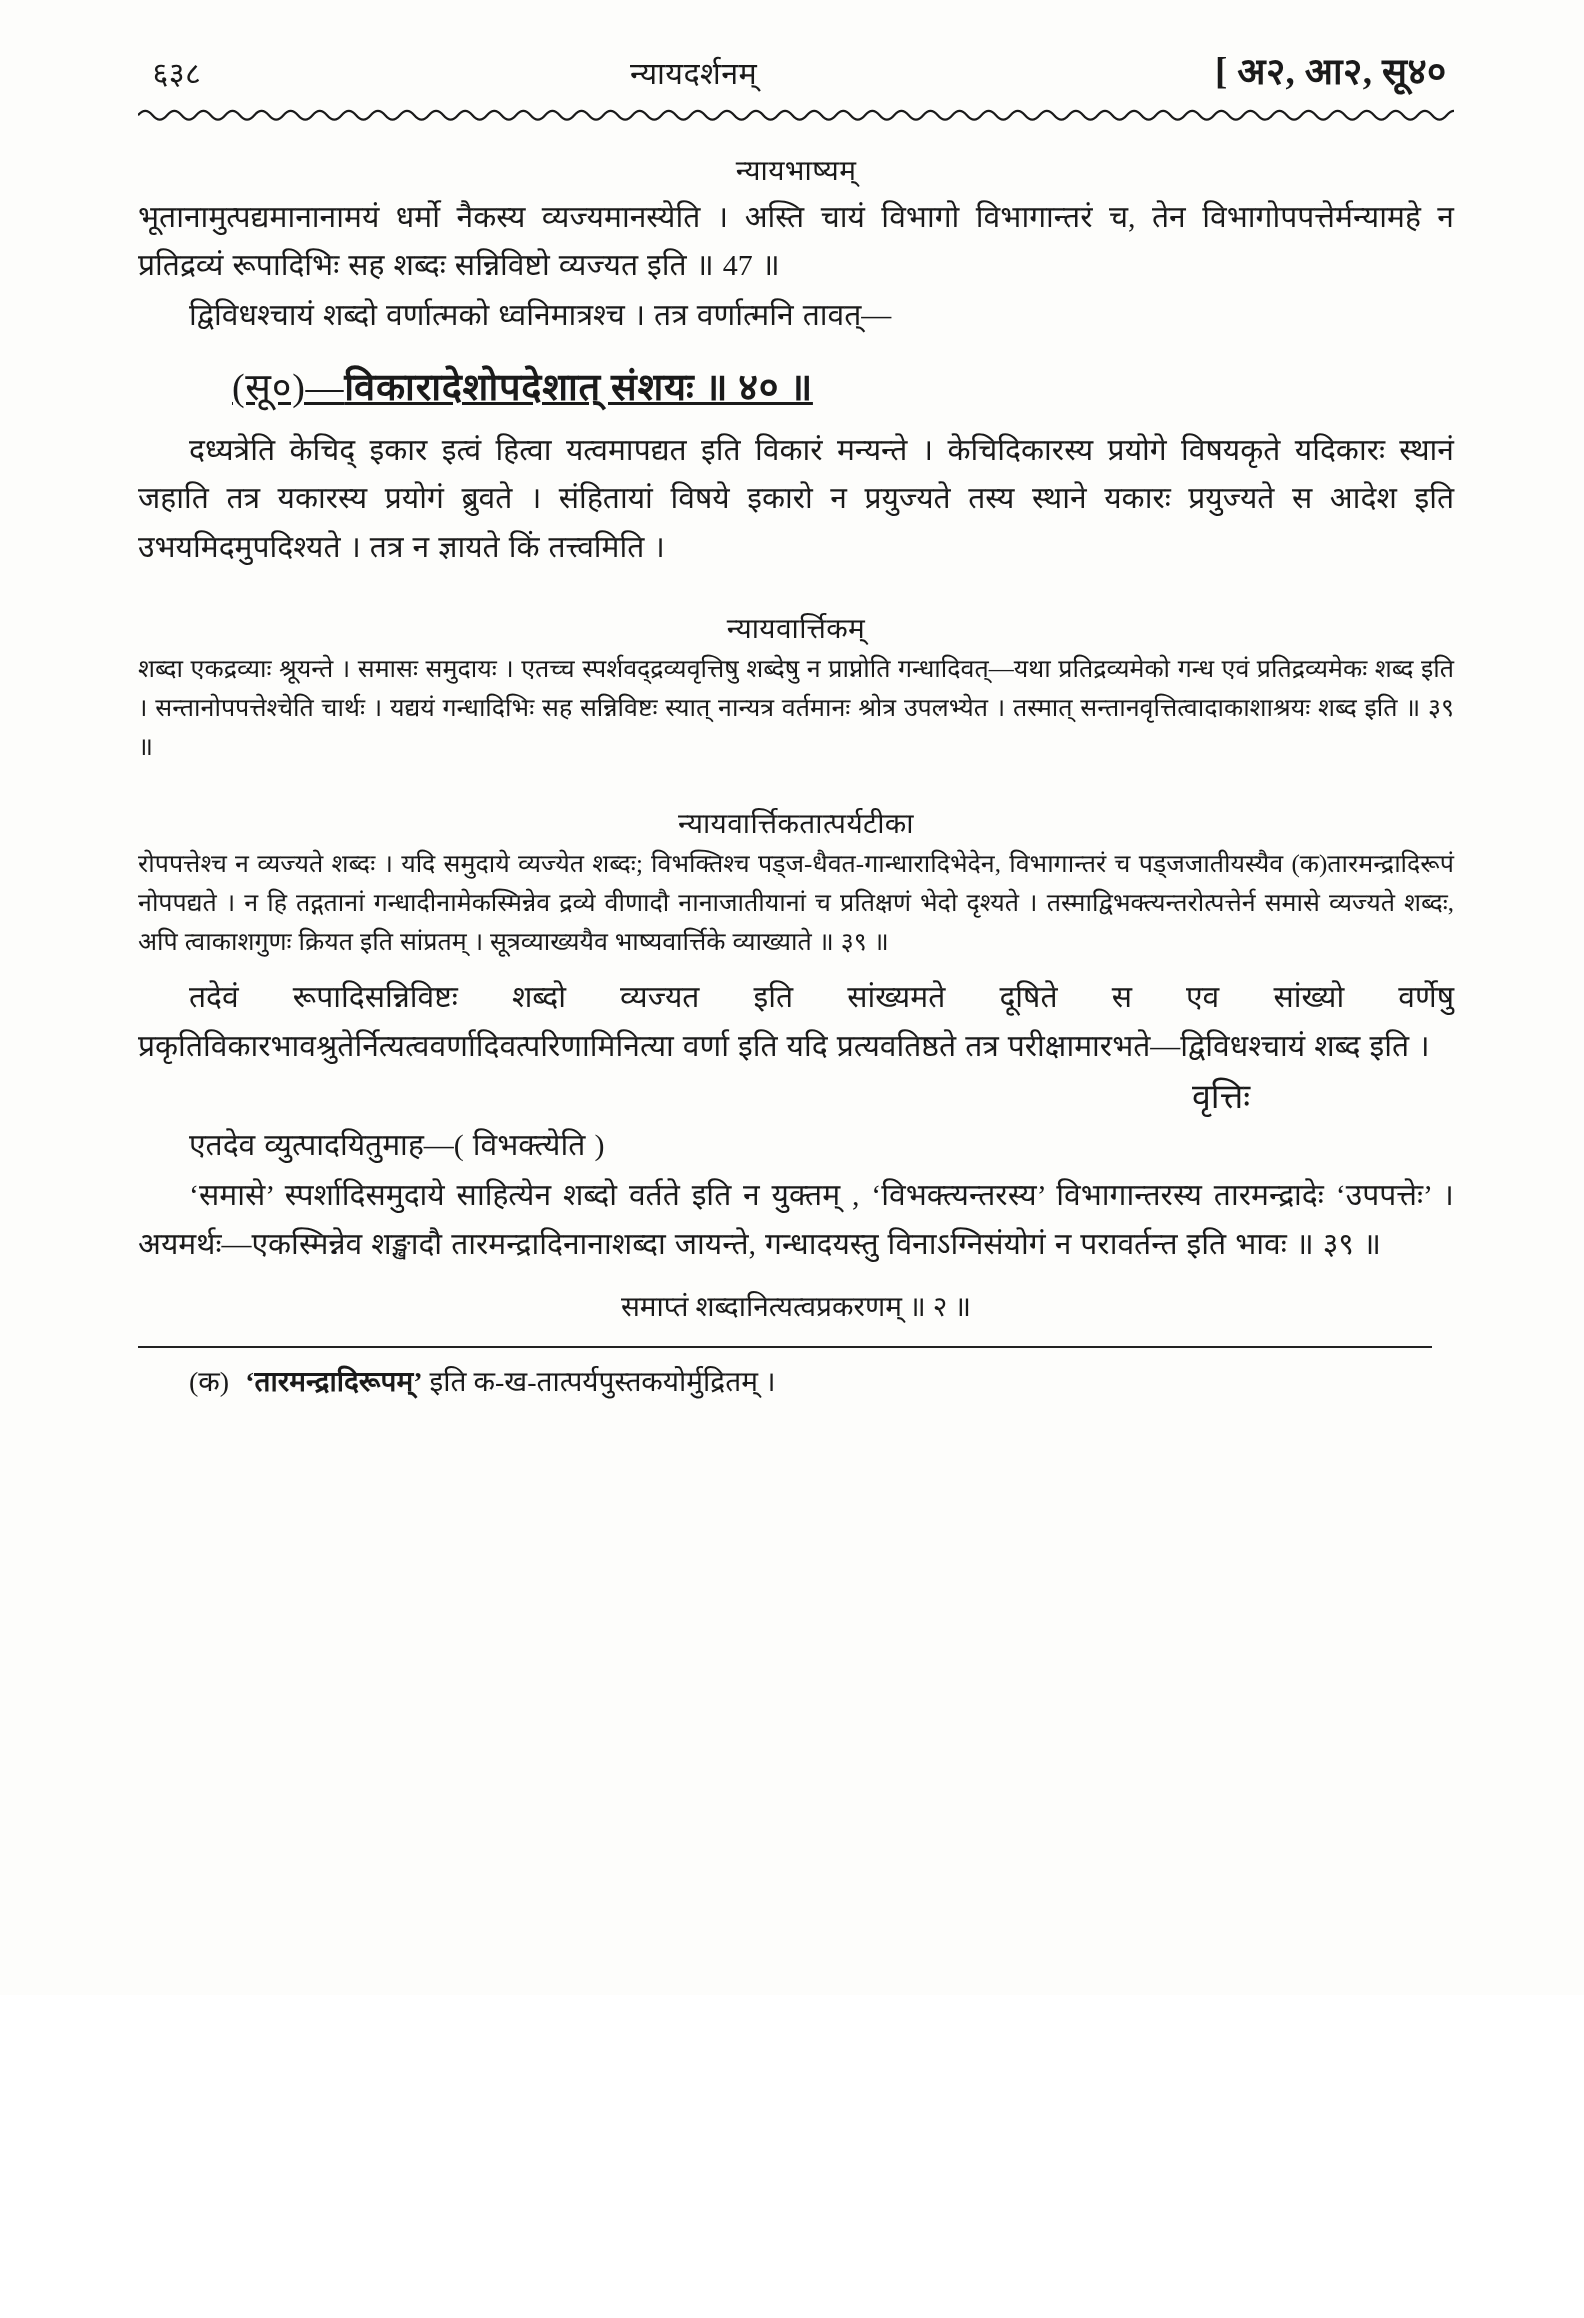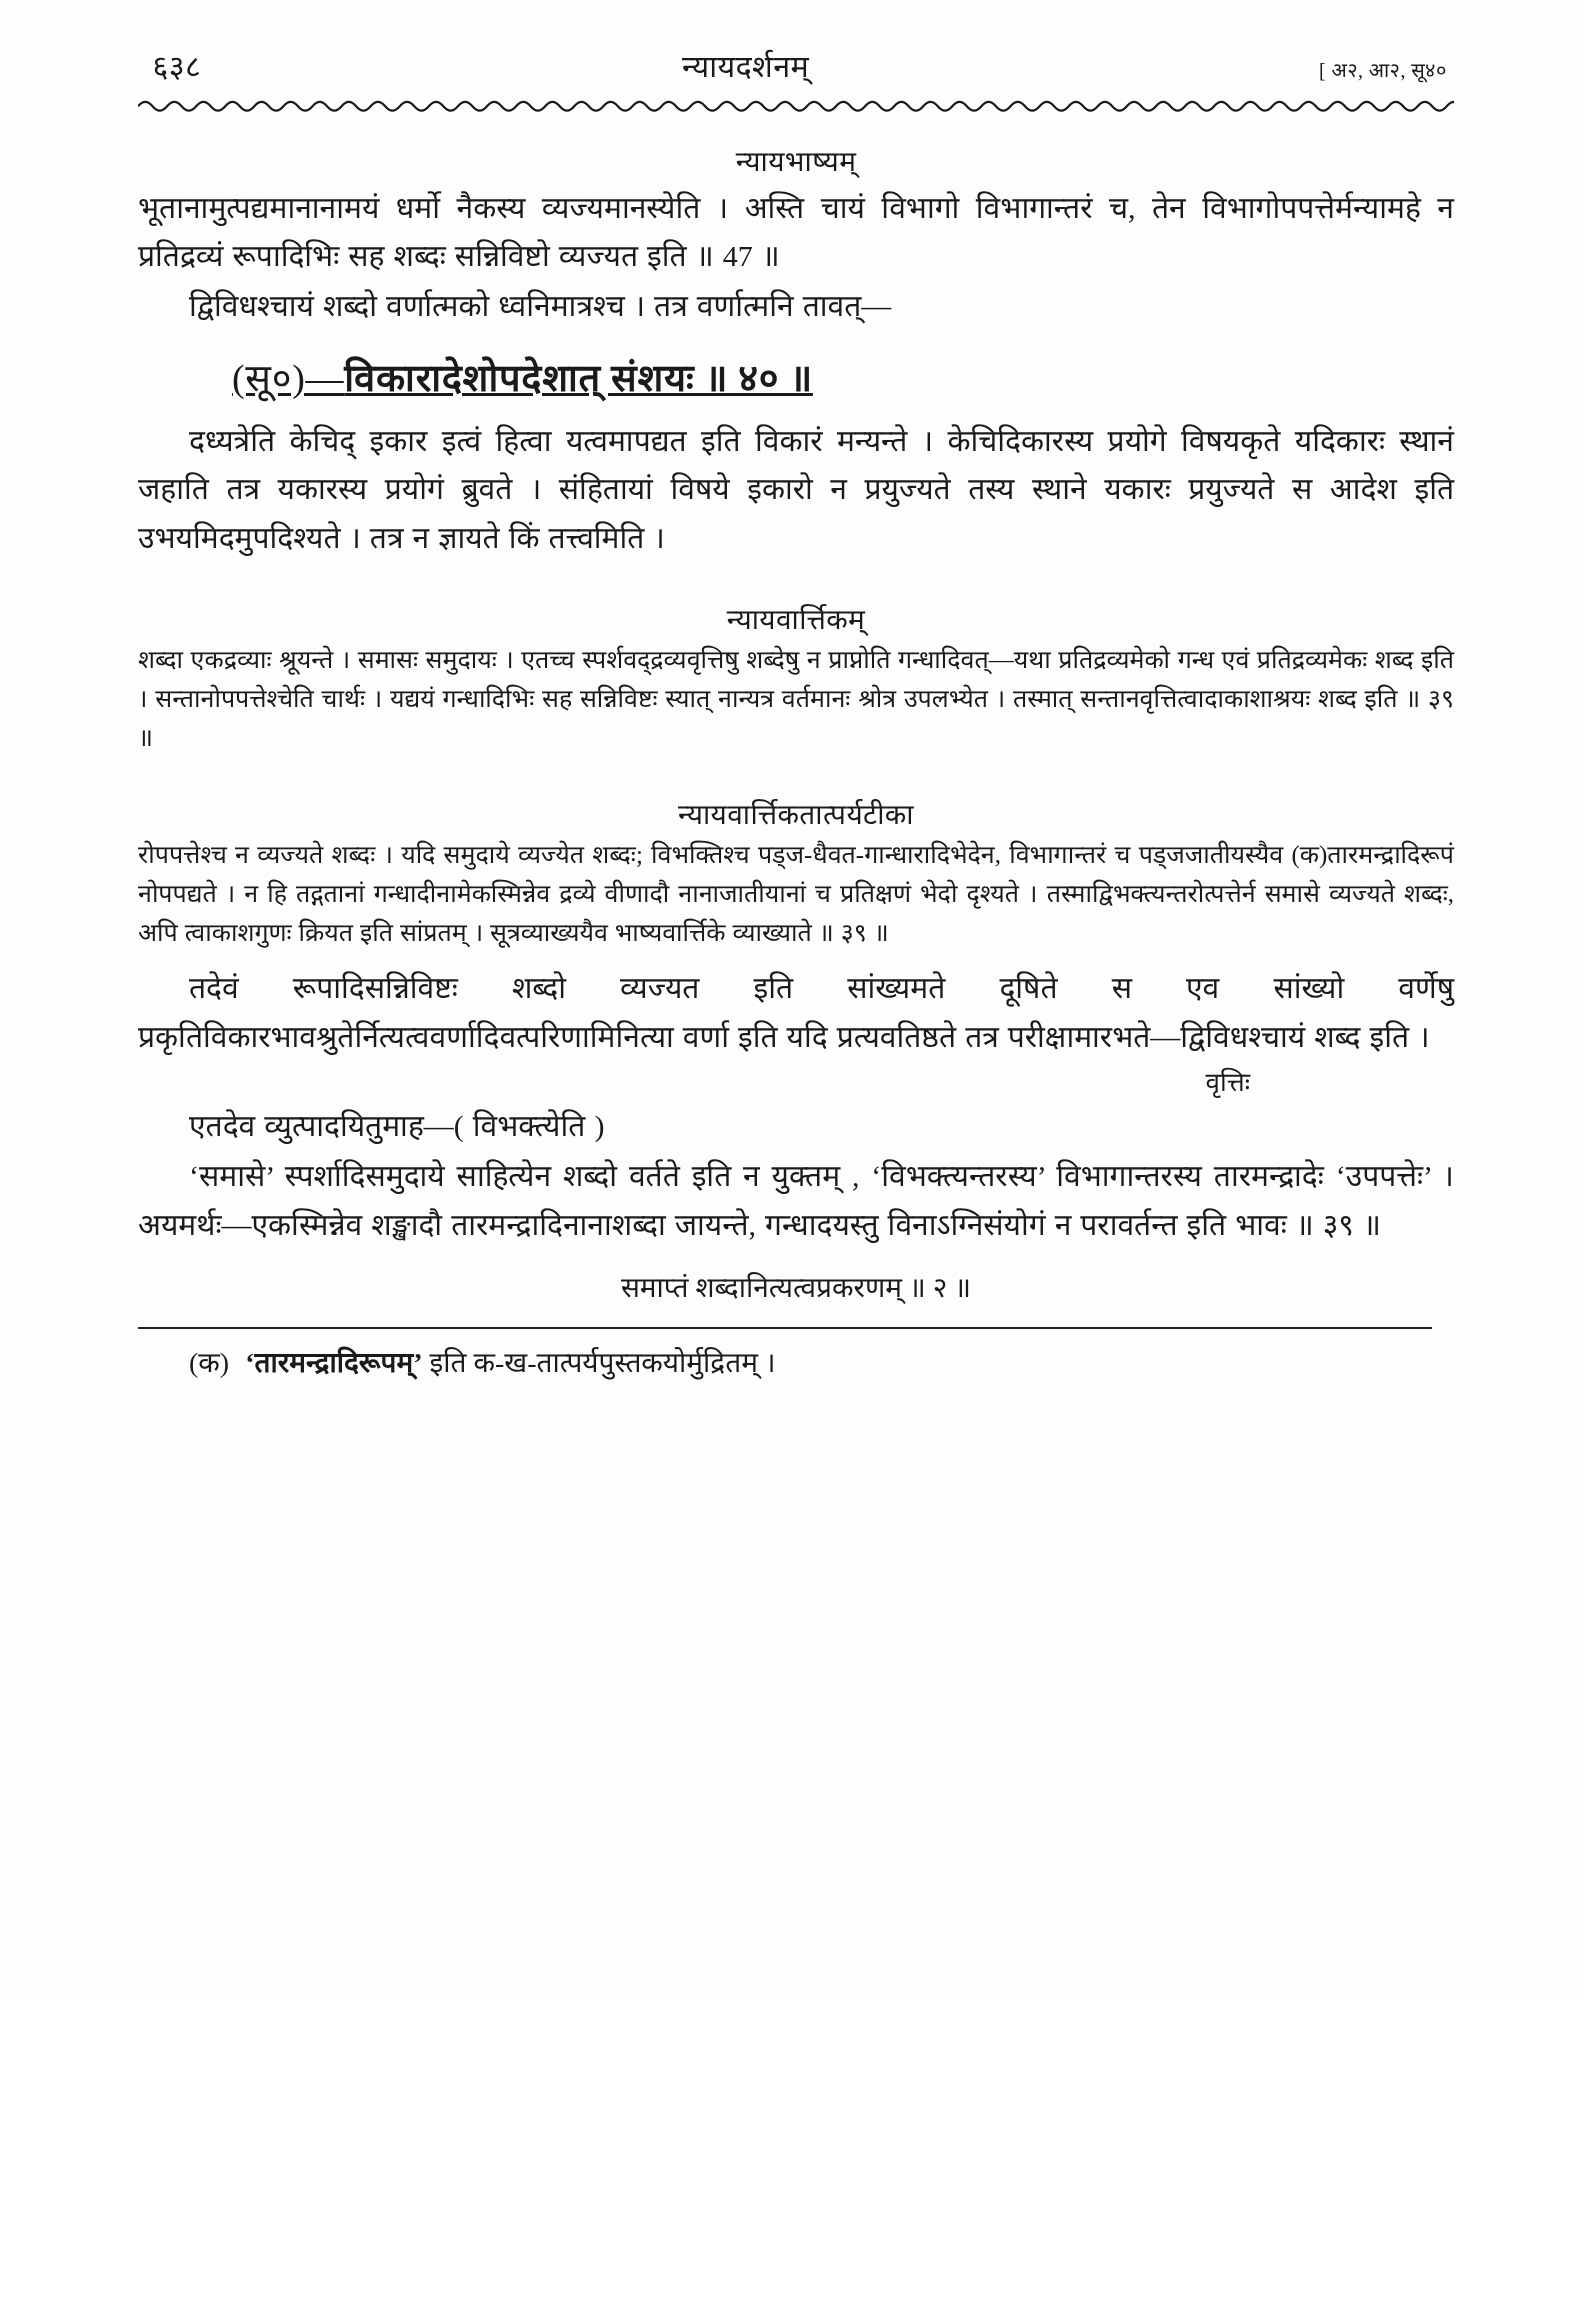--- a/index.html
+++ b/index.html
@@ -46,8 +46,9 @@
     margin-left: -29px;
   }
   .header .right-ref {
-    font-size: 20px;
+    font-size: 37px;
     white-space: nowrap;
+    font-weight: bold;
   }
 
   .wavy-rule {

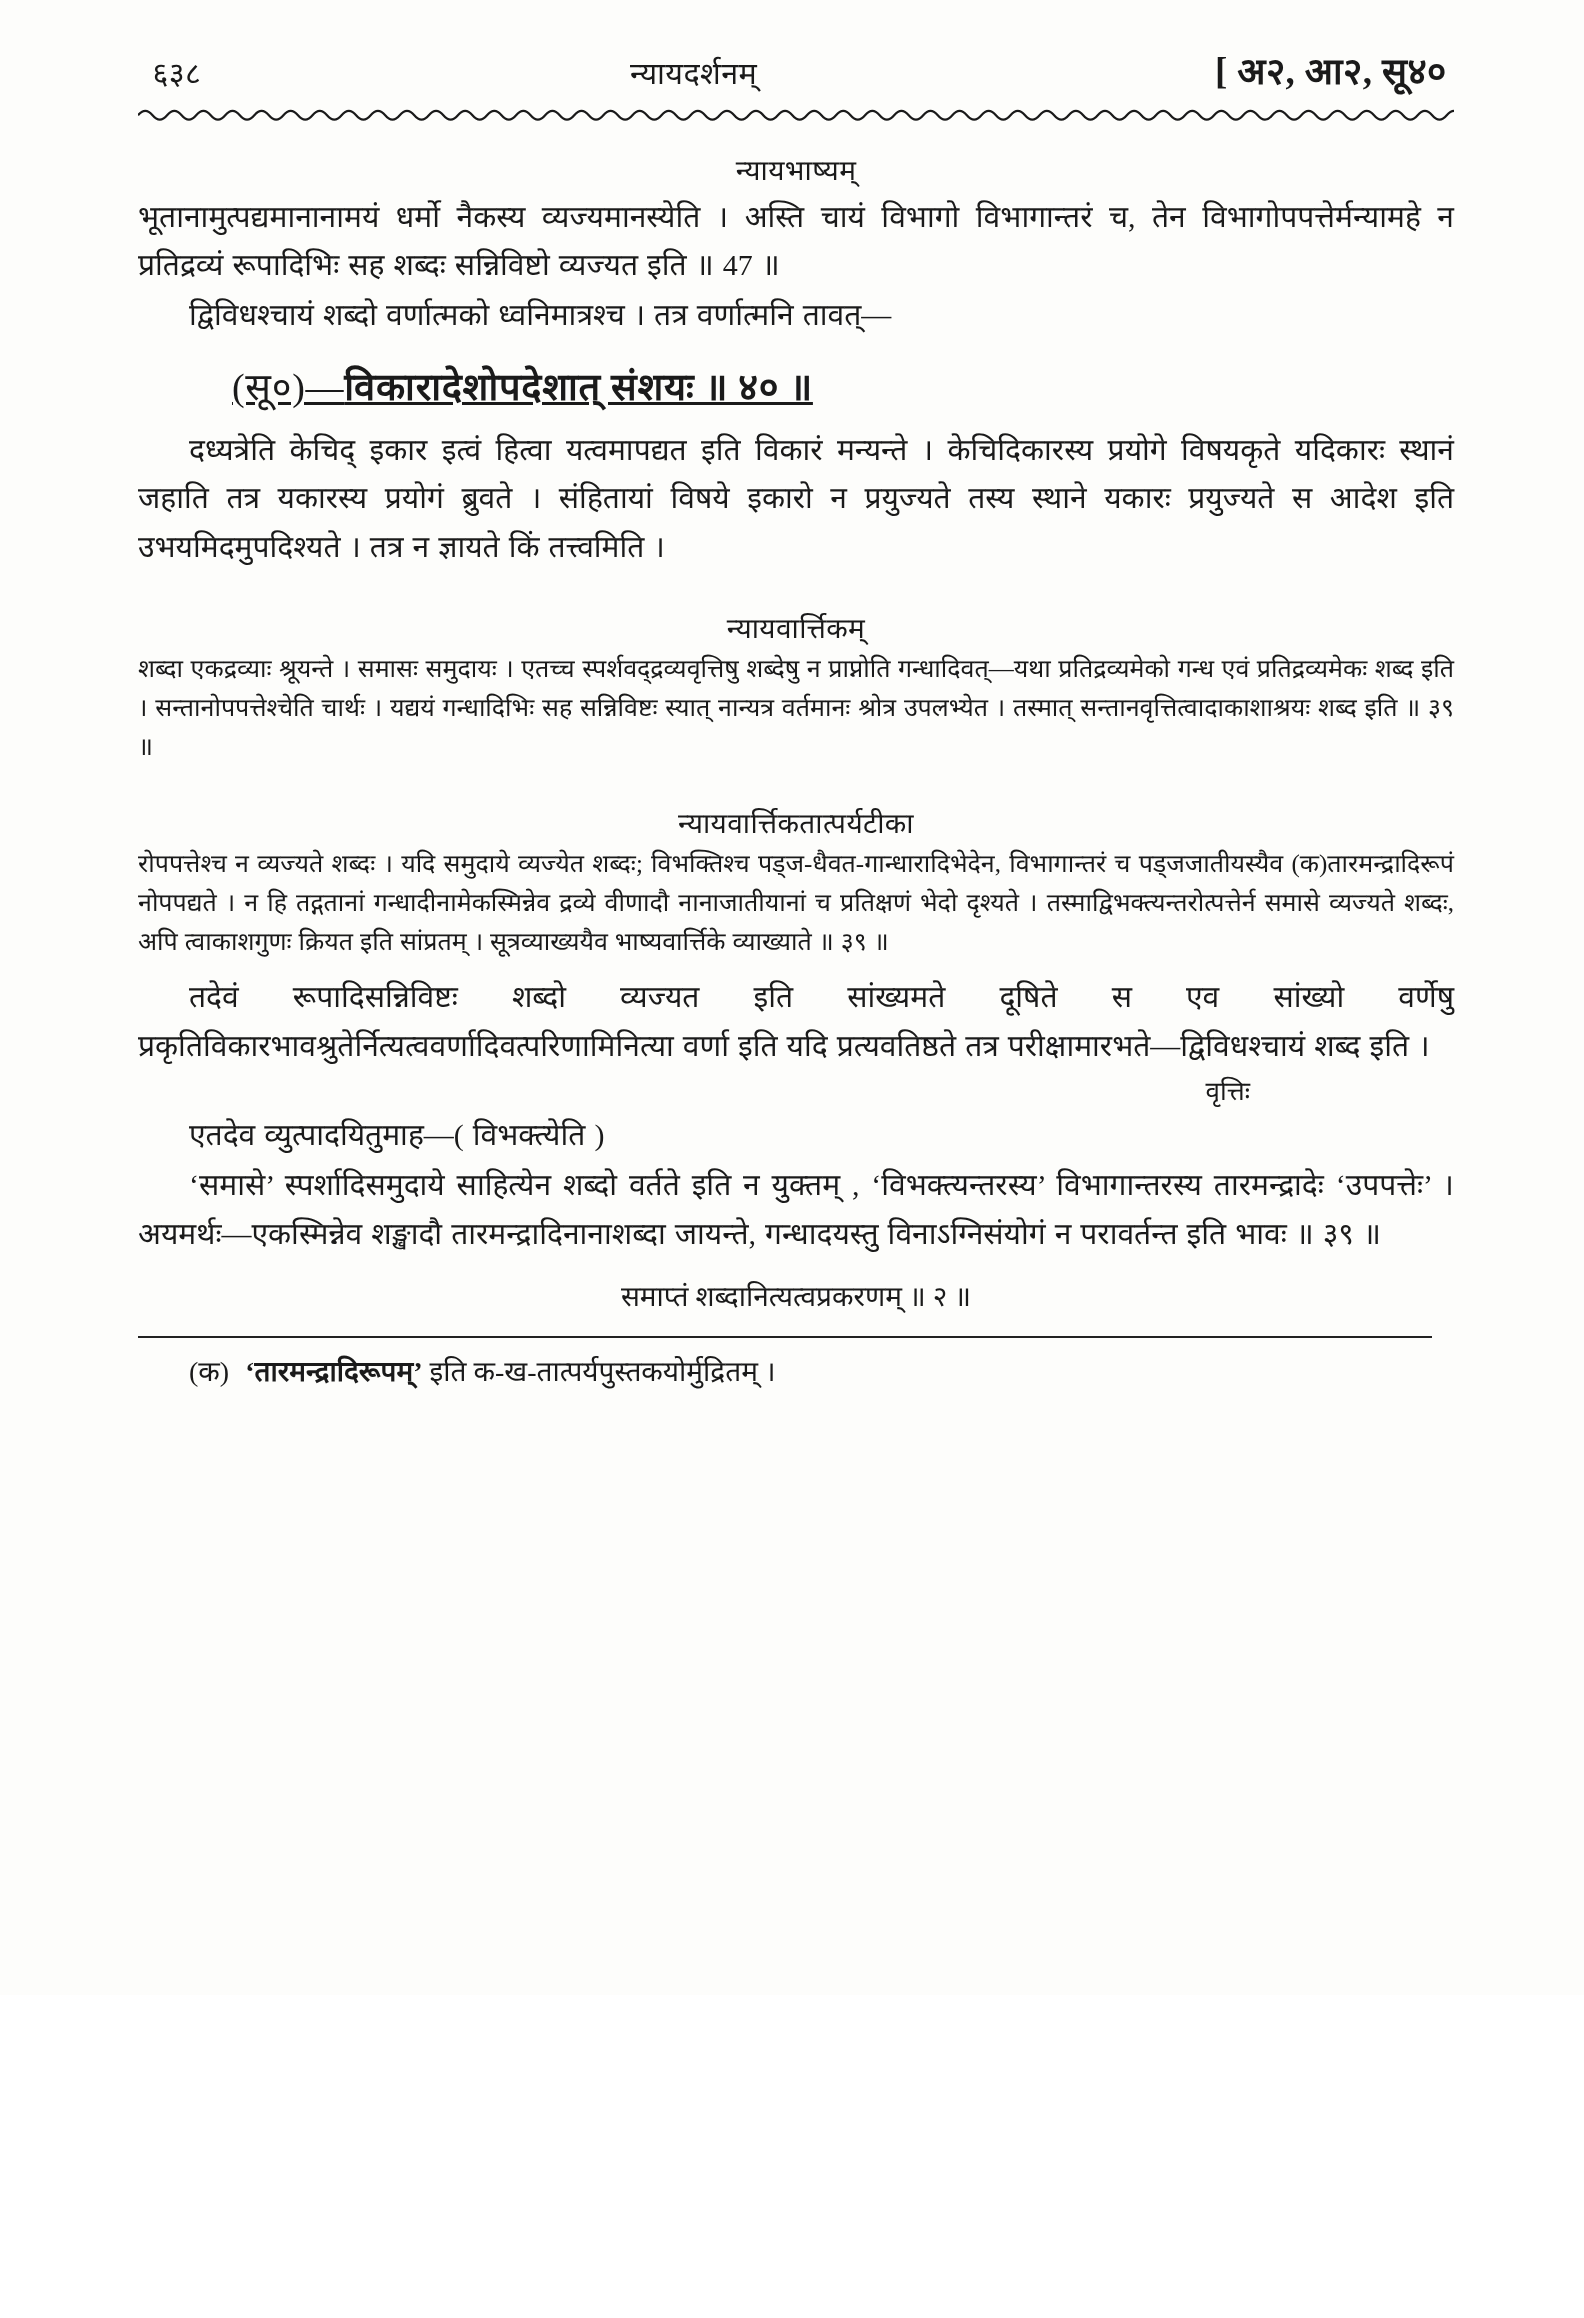--- a/index.html
+++ b/index.html
@@ -97,7 +97,7 @@
 
   .hang-right {
     text-align: right;
-    font-size: 26px;
+    font-size: 34px;
     margin: 0 0 2.9px 0;
     padding-right: 204px;
   }

